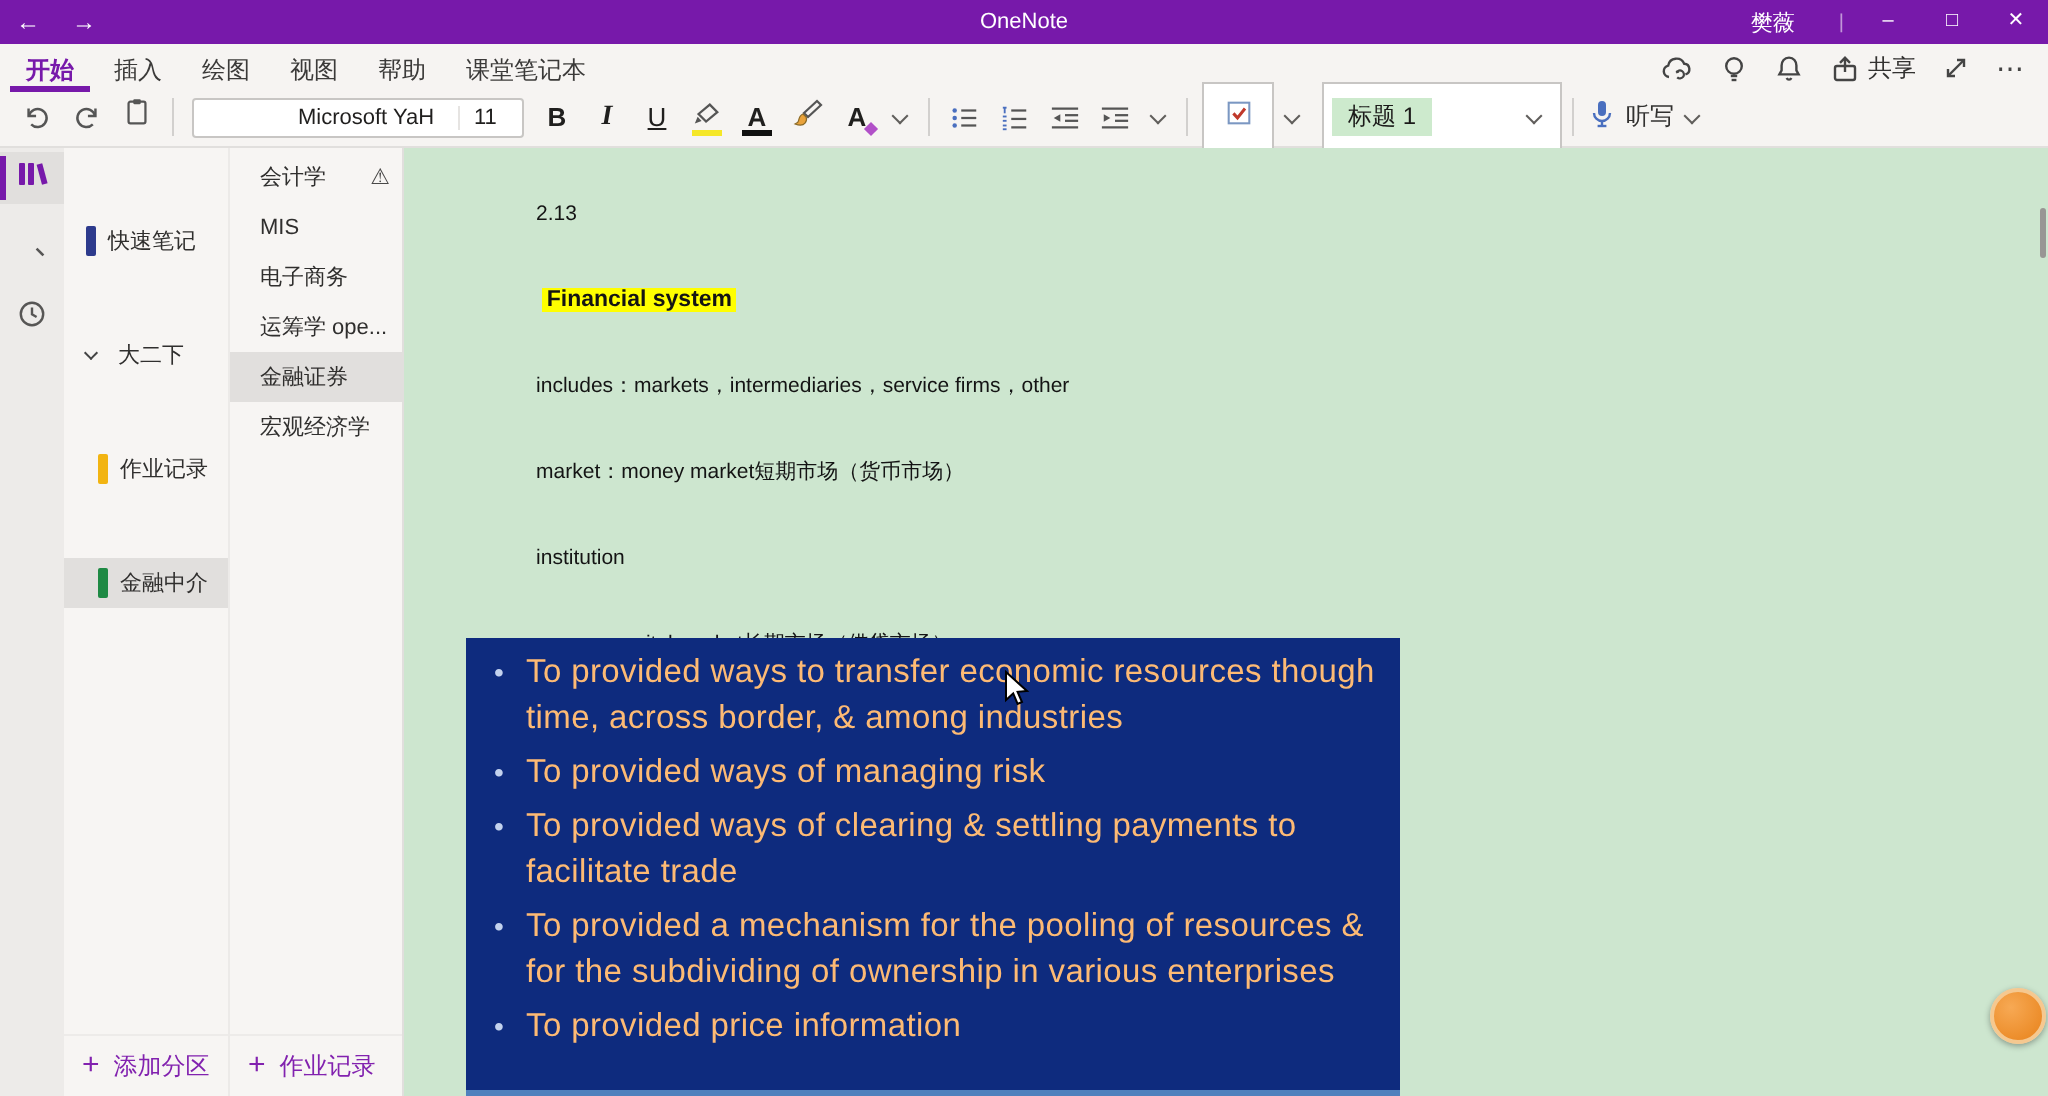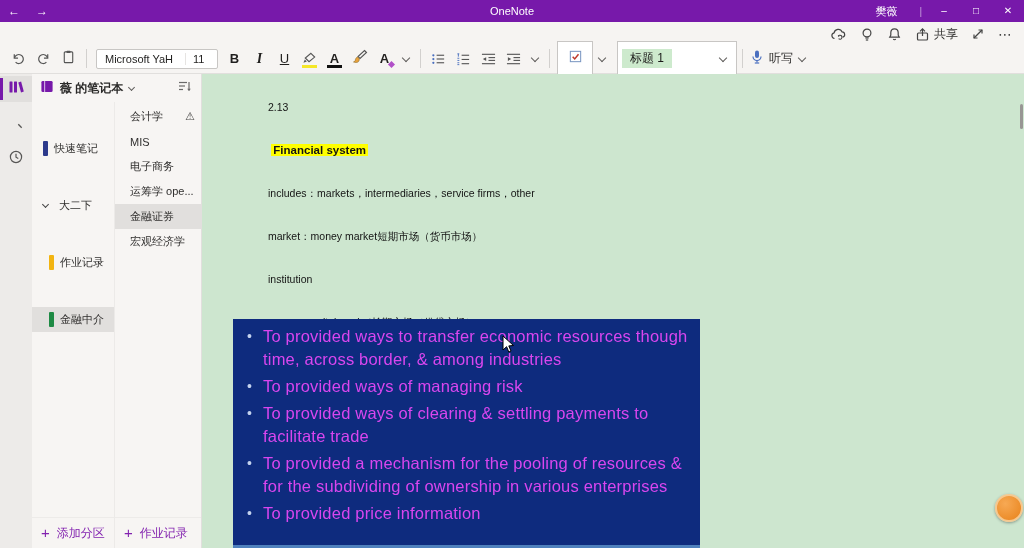--- a/index.html
+++ b/index.html
@@ -110,6 +110,27 @@
 
   <div class="ribbon">
     <div class="tabs-row">
+      <div style="display:flex;">
+
+      <div class="rtab active">
+            <span>开始</span>
+          </div>
+          <div class="rtab">
+            <span>插入</span>
+          </div>
+          <div class="rtab">
+            <span>绘图</span>
+          </div>
+          <div class="rtab">
+            <span>视图</span>
+          </div>
+          <div class="rtab">
+            <span>帮助</span>
+          </div>
+          <div class="rtab">
+            <span>课堂笔记本</span>
+          </div>
+        </div>
       <div class="tabs-right">
         <span>
           <svg width="17" height="15" viewBox="0 0 17 15">

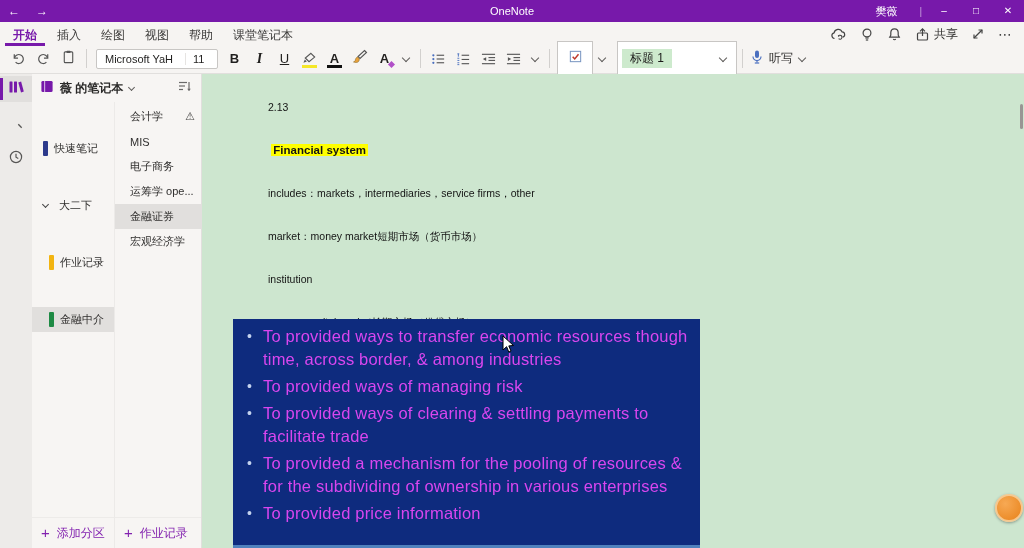--- a/index.html
+++ b/index.html
@@ -29,7 +29,7 @@
   .ticon { min-width:25px; height:24px; display:flex; align-items:center; justify-content:center; position:relative; }
   .tsep { width:1px; height:19px; background:#d2d0ce; margin:0 5px; flex:none; }
   .chev { width:6px; height:6px; border-right:1.4px solid #605e5c; border-bottom:1.4px solid #605e5c; transform:rotate(45deg); display:inline-block; margin:0 6px 2px; }
-  .fontbox { display:flex; align-items:center; border:1px solid #c8c6c4; border-radius:2px; background:#fff; height:20px; margin:0 4px; }
+  .fontbox { display:flex; align-items:center; border:1px solid #c8c6c4; border-radius:2px; background:#fff; height:20px; margin:0 4px;padding-left:44px; }
   .fname { width:88px; padding:0 8px; font-size:11px; color:#201f1e; }
   .fsize { width:32px; padding:0 7px; font-size:11px; border-left:1px solid #e6e4e2; color:#201f1e; }
   .fmt-letter { font-size:13px; font-weight:bold; color:#201f1e; line-height:12px; }

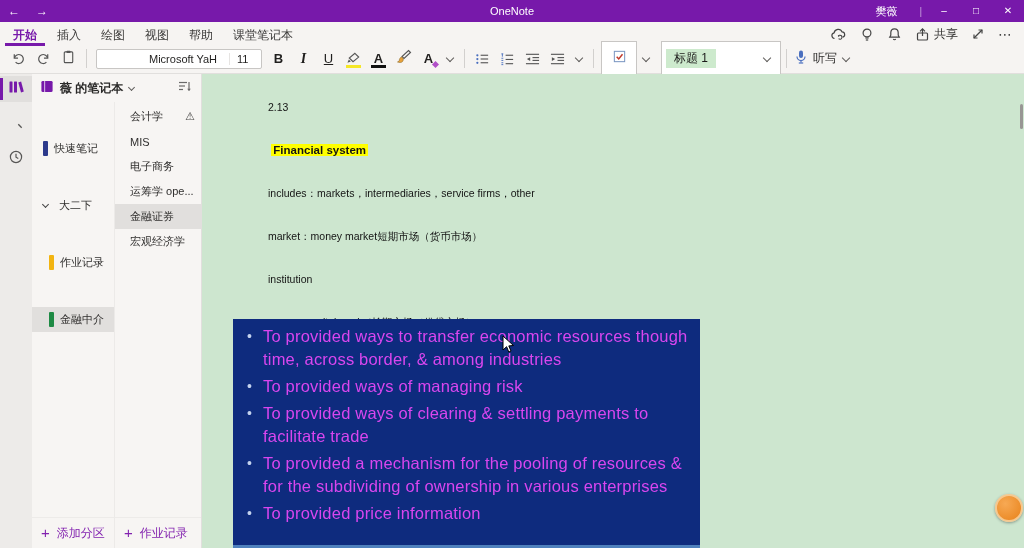--- a/index.html
+++ b/index.html
@@ -351,27 +351,6 @@
     </div>
 
     <div class="nav">
-      <div class="nav-header">
-        <span>
-          <svg width="14" height="15" viewBox="0 0 15 15">
-              <rect x="1.5" y="1.5" width="12" height="12" rx="1.5" fill="#7719aa"></rect>
-              <line x1="5" y1="1.5" x2="5" y2="13.5" stroke="#fff" stroke-width="1" opacity=".8"></line>
-            </svg>
-        </span>
-        <span class="nb-title">薇 的笔记本</span>
-        <span class="chev"></span>
-        <span class="sorticon">
-          <svg width="14" height="13" viewBox="0 0 14 13">
-              <g stroke="#6b6a69" stroke-width="1.2">
-                <line x1="1" y1="2.5" x2="9" y2="2.5"></line>
-                <line x1="1" y1="6" x2="7" y2="6"></line>
-                <line x1="1" y1="9.5" x2="5" y2="9.5"></line>
-                <line x1="11" y1="2" x2="11" y2="10.5"></line>
-              </g>
-              <path d="M9.2 8.7 l1.8 2.3 1.8 -2.3z" fill="#6b6a69"></path>
-            </svg>
-        </span>
-      </div>
       <div class="nav-cols">
         <div class="col col-sections">
           <div class="rows">

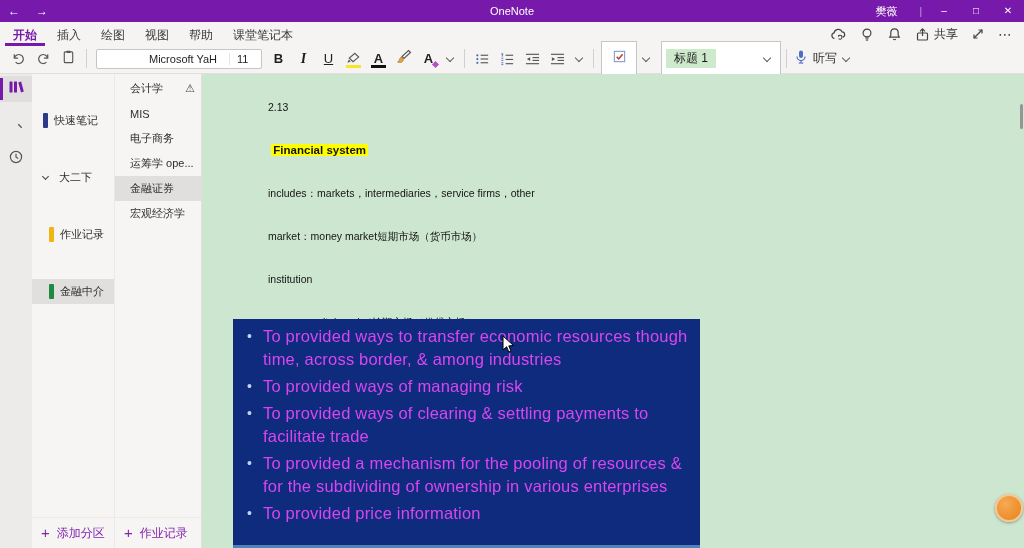--- a/index.html
+++ b/index.html
@@ -82,7 +82,7 @@
   .slide { position:absolute; left:31px; top:245px; width:467px; height:229px; background:#0e2b7e; border-bottom:3px solid #4f81bd; padding:6px 10px 0 8px; }
   .slide-row { display:flex; margin-bottom:4px; }
   .slide-bullet { flex:none; width:22px; padding-left:6px; color:#c3d2ee; font-size:14px; line-height:23px; }
-  .slide-text { flex:1; color:#d946ef; font-size:16.5px; line-height:23px; letter-spacing:.2px; }
+  .slide-text { flex:1; color:#fdba74; font-size:16.5px; line-height:23px; letter-spacing:.2px; }
 
   .scroll-thumb { position:absolute; right:1px; top:30px; width:3px; height:25px; background:#989694; border-radius:2px; }
   .cursor { position:absolute; left:300px; top:261px; }

